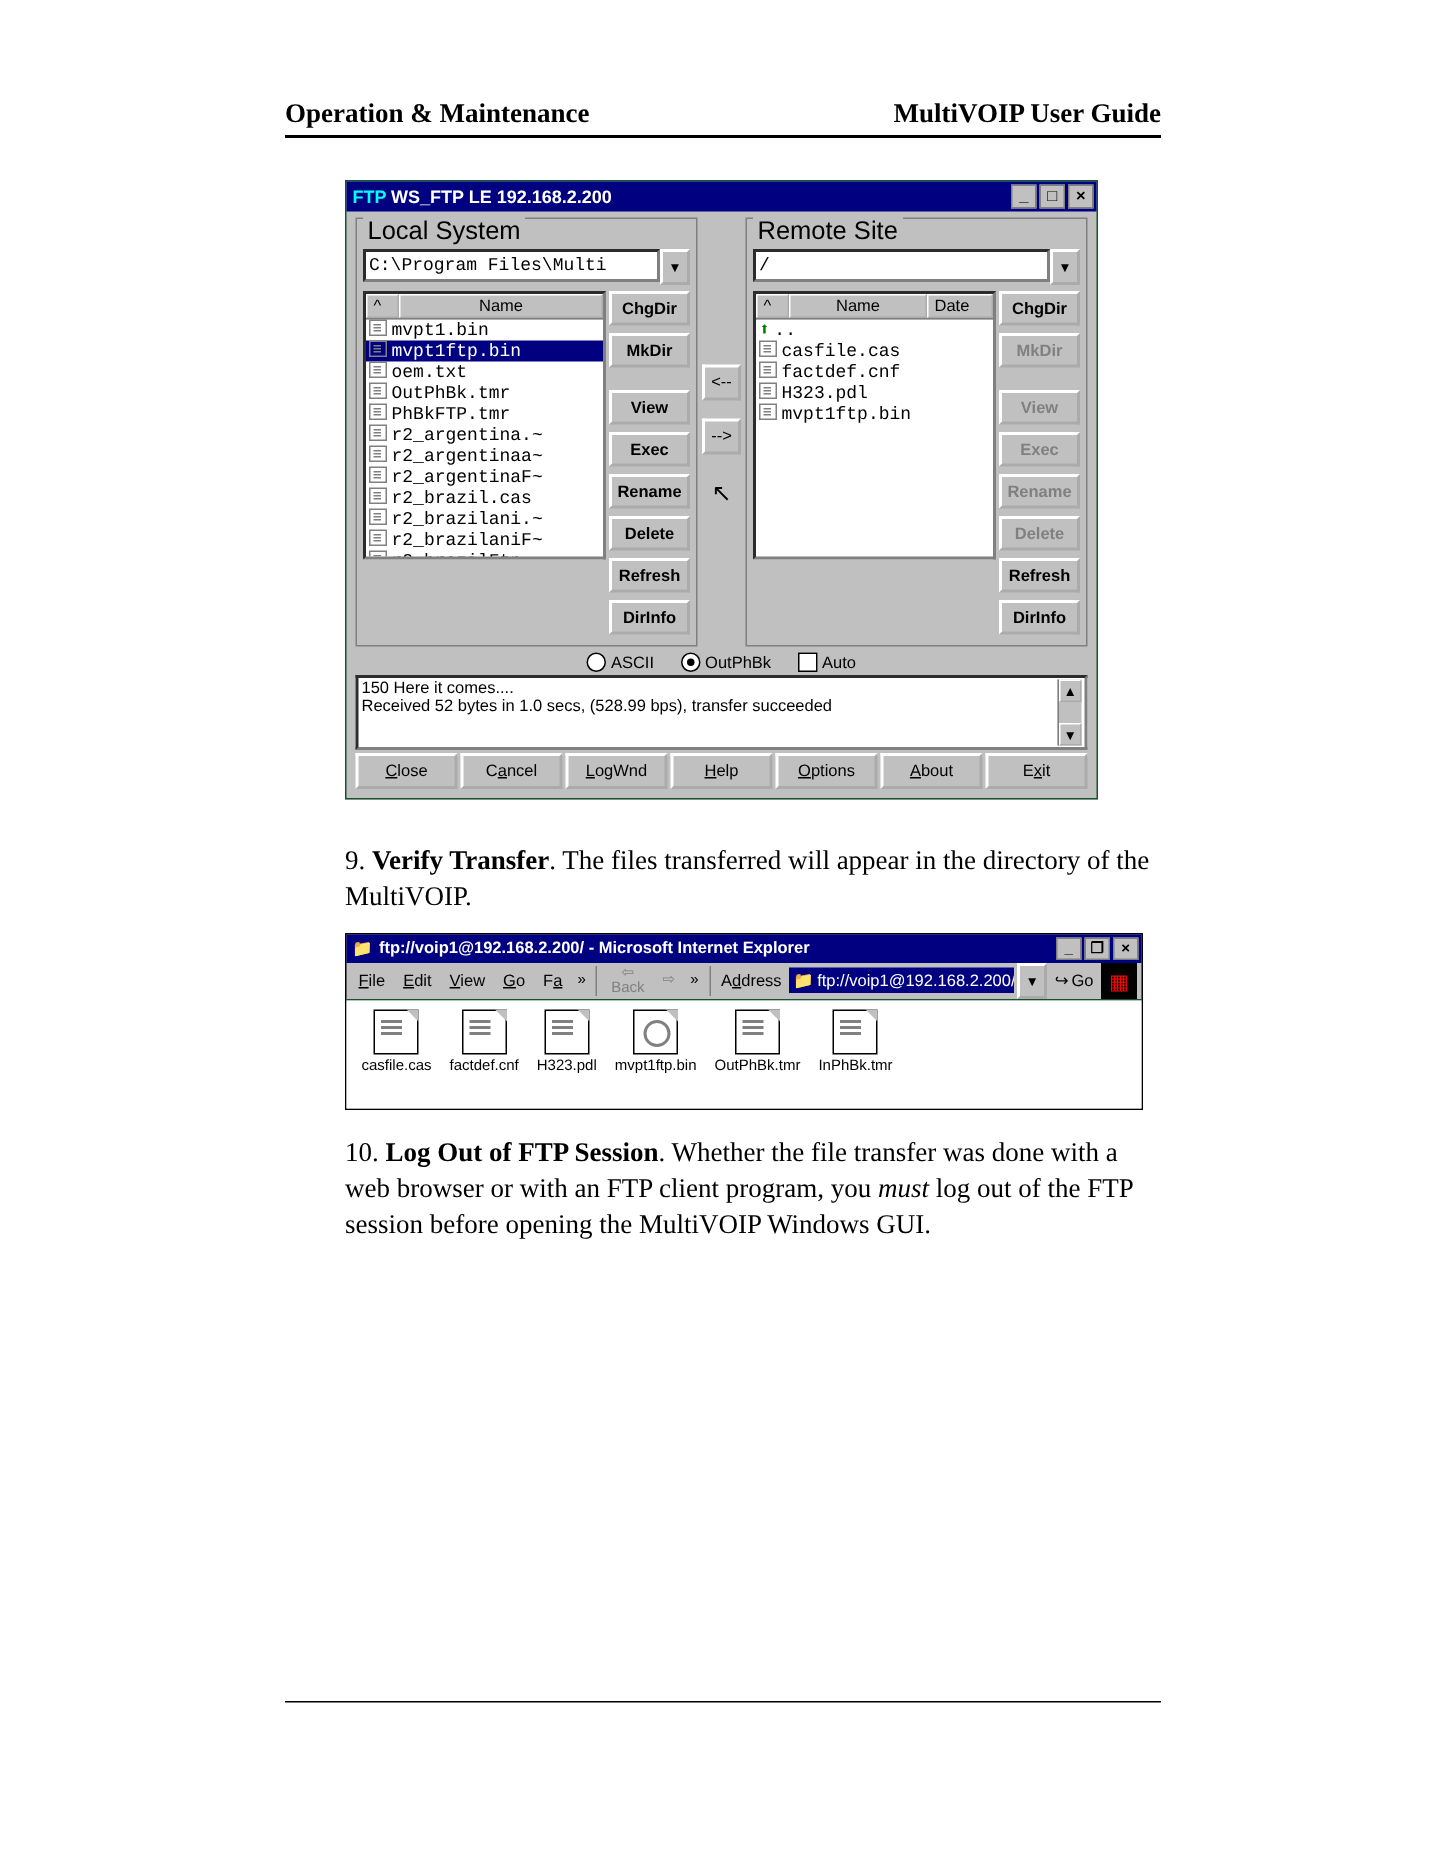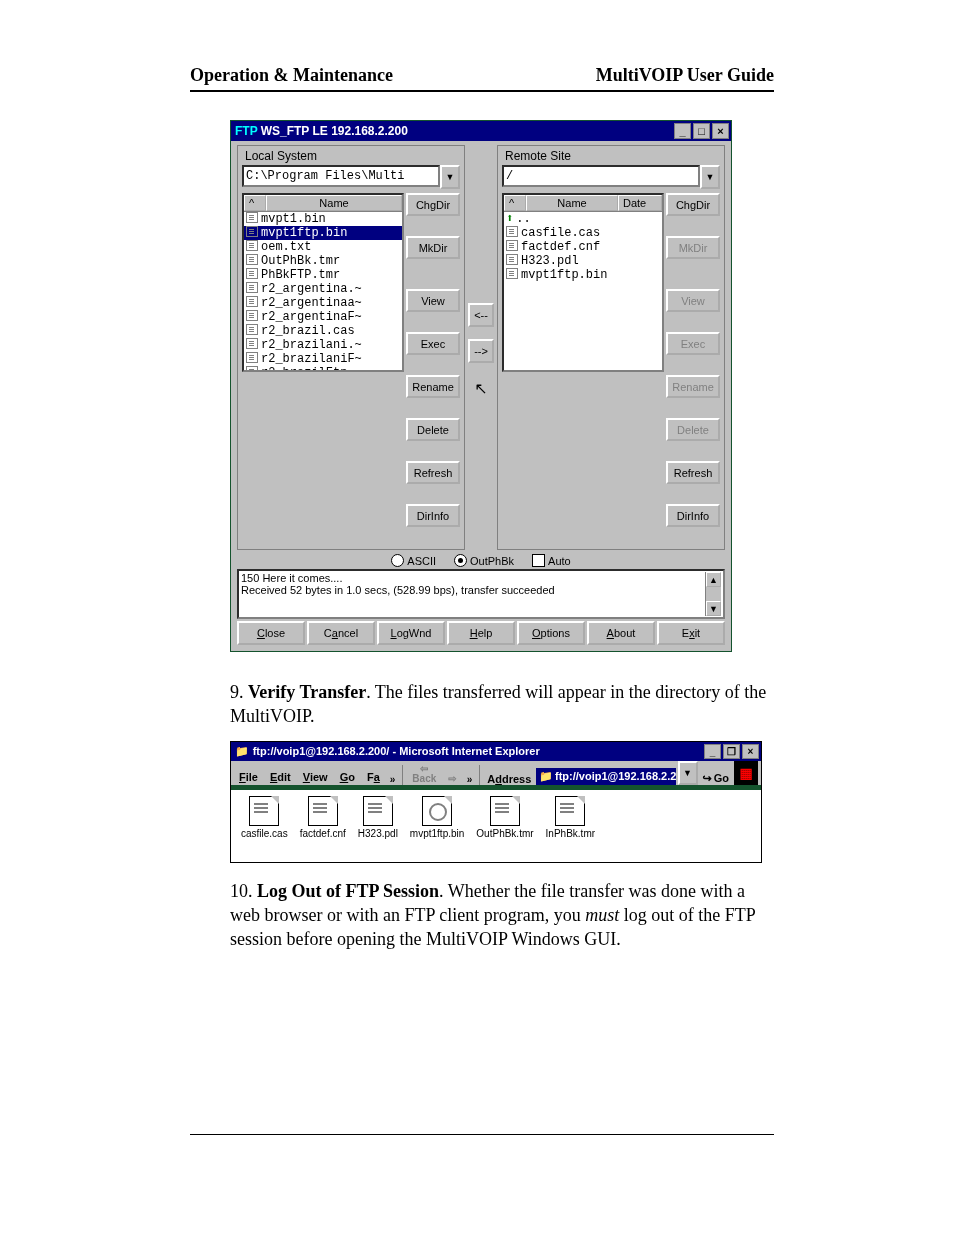--- a/index.html
+++ b/index.html
@@ -23,7 +23,7 @@
   .fset{border:1px solid #808080;padding:4px 4px 2px 4px;margin:0 2px;}
   .fset.local{flex:1;}
   .fset.remote{flex:1;}
-  .fset > .lbl{margin-top:-10px;background:#c0c0c0;display:inline-block;padding:0 3px;font-size:12px;}
+  .fset > .lbl{margin-top:-10px;background:#c0c0c0;display:inline-block;padding:0 3px;font-size:17px;}
   .pathrow{display:flex;margin:2px 0 4px 0;}
   .pathbox{flex:1;background:#fff;border:2px inset #808080;height:18px;font-family:'Courier New',monospace;font-size:12px;padding:0 2px;overflow:hidden;white-space:nowrap;display:flex;align-items:center;}
   .dropbtn{width:16px;height:20px;background:#c0c0c0;border:2px outset #fff;display:flex;align-items:center;justify-content:center;font-size:9px;}

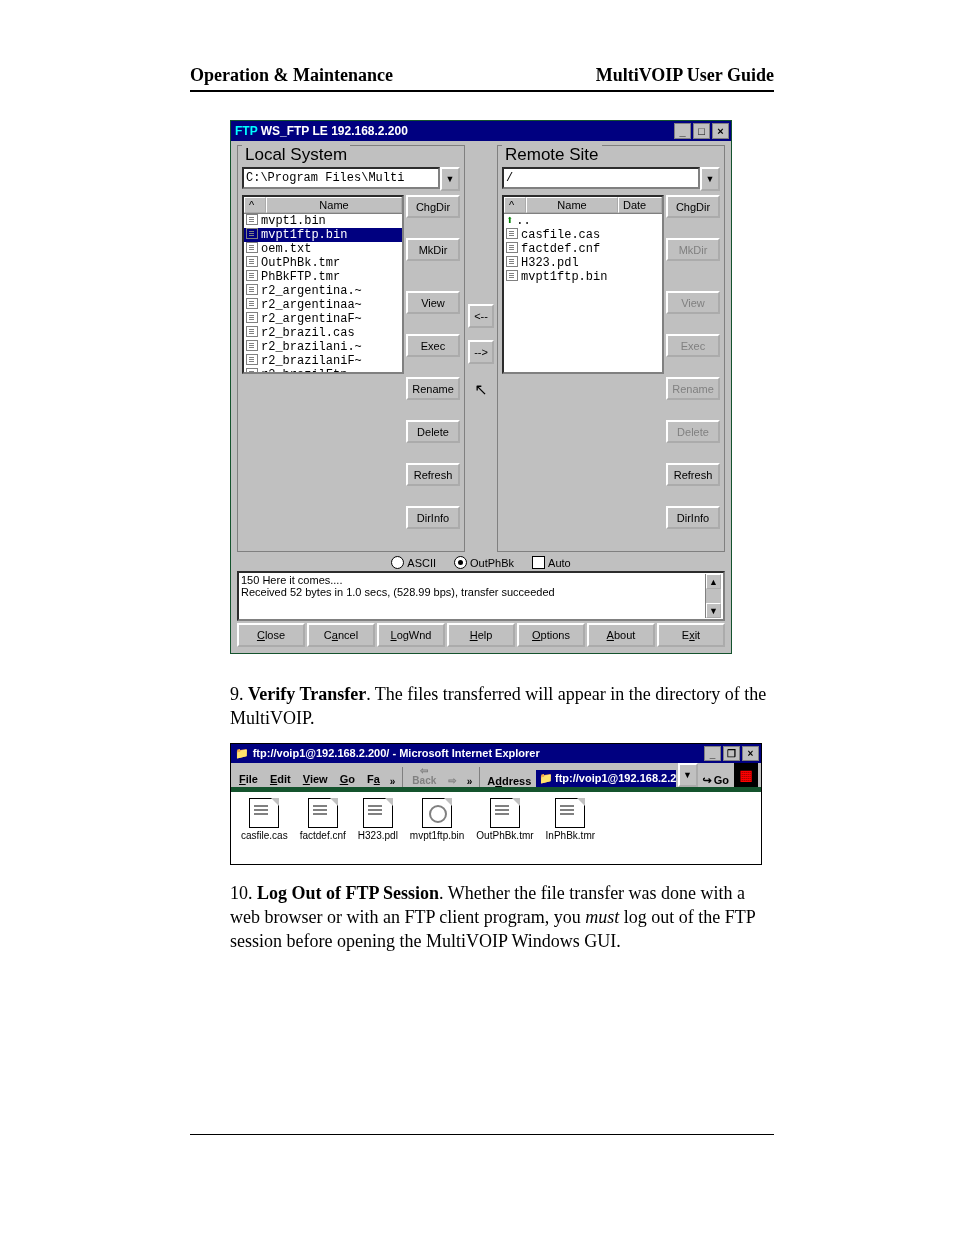--- a/index.html
+++ b/index.html
@@ -40,7 +40,7 @@
   .fico{display:inline-block;width:12px;height:11px;border:1px solid #808080;margin-right:3px;box-sizing:border-box;position:relative;}
   .fico::after{content:'';position:absolute;left:2px;top:2px;width:5px;height:1px;background:#808080;box-shadow:0 2px 0 #808080,0 4px 0 #808080;}
   .btns{display:flex;flex-direction:column;margin-left:2px;}
-  .btn{width:50px;height:19px;background:#c0c0c0;border:2px outset #fff;margin-bottom:20px;font-size:11px;display:flex;align-items:center;justify-content:center;}
+  .btn{width:50px;height:19px;background:#c0c0c0;border:2px outset #fff;margin-bottom:5px;font-size:11px;display:flex;align-items:center;justify-content:center;font-weight:bold;}
   .btn.dis{color:#808080;}
   .mid{width:28px;display:flex;flex-direction:column;align-items:center;justify-content:center;}
   .mid .arrbtn{width:22px;height:20px;border:2px outset #fff;background:#c0c0c0;margin:6px 0;display:flex;align-items:center;justify-content:center;font-size:11px;}

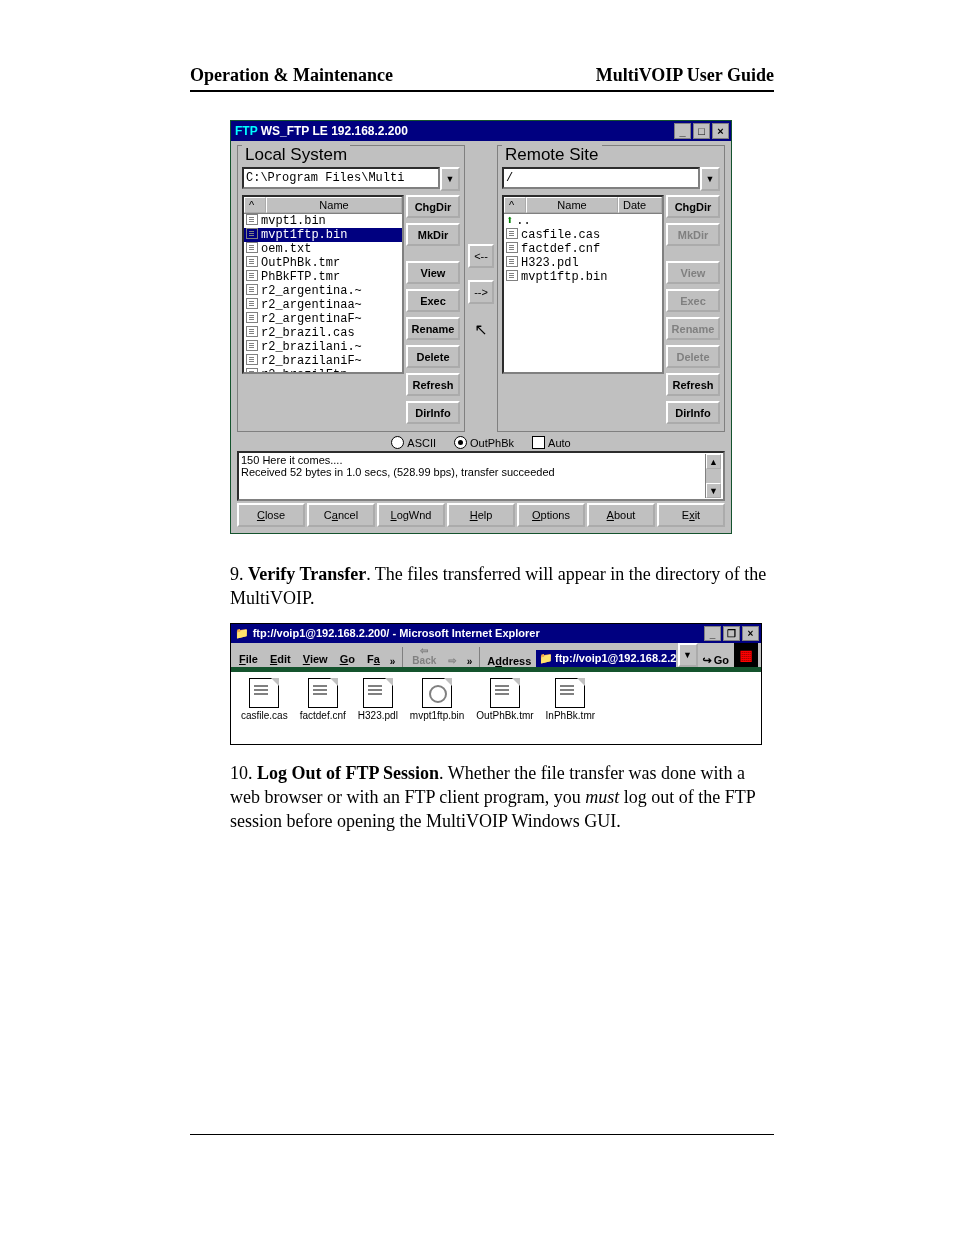--- a/index.html
+++ b/index.html
@@ -65,7 +65,7 @@
   .ietitle{background:#000080;color:#fff;display:flex;align-items:center;padding:2px 2px 2px 4px;font-size:11px;font-weight:bold;}
   .ietitle .sp{flex:1;}
   .ietitle .ctl{background:#c0c0c0;color:#000;width:15px;height:13px;margin-left:2px;display:flex;align-items:center;justify-content:center;font-size:10px;border:1px solid #808080;}
-  .iebar{display:flex;align-items:flex-end;border-bottom:5px solid #14532d;height:24px;padding:0 3px;gap:2px;font-weight:bold;}
+  .iebar{display:flex;align-items:center;border-bottom:1px solid #14532d;height:24px;padding:0 3px;gap:2px;}
   .iemenu{padding:2px 5px;font-size:11px;}
   .iemore{padding:0 3px;font-size:10px;}
   .iebtn{border:1px solid transparent;padding:0 4px;color:#808080;font-size:10px;text-align:center;line-height:1;}

